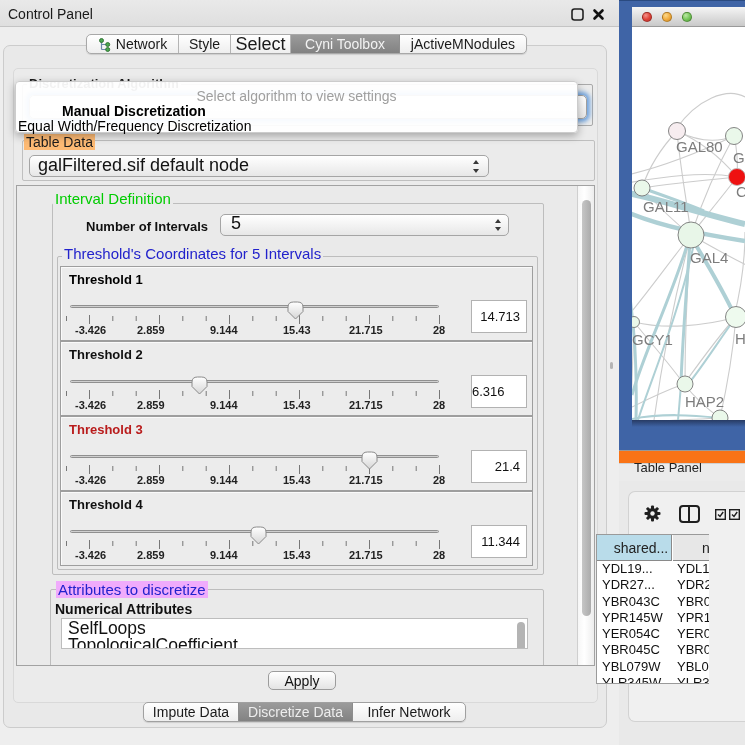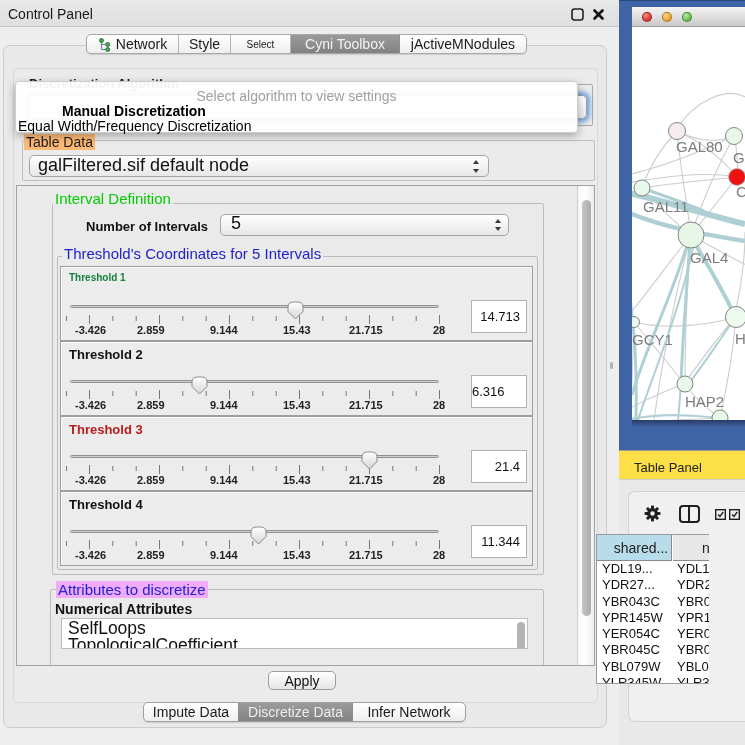--- a/index.html
+++ b/index.html
@@ -35,7 +35,7 @@
         <circle cx="9.7" cy="12.5" r="2" fill="#4aa84f" stroke="#2b6e30" stroke-width="0.9"></circle>
       </svg>Network</div>
     <div style="width:52px;border-right:1px solid #b4b4b4;display:flex;align-items:center;justify-content:center;font-size:14px;color:#1a1a1a;">Style</div>
-    <div style="width:60px;border-right:1px solid #b4b4b4;display:flex;align-items:center;justify-content:center;font-size:10px;color:#1a1a1a;">Select</div>
+    <div style="width:60px;border-right:1px solid #b4b4b4;display:flex;align-items:center;justify-content:center;font-size:18px;color:#1a1a1a;">Select</div>
     <div style="width:109px;border-right:1px solid #8d8d8d;display:flex;align-items:center;justify-content:center;font-size:14px;color:#f2f2f2;background:linear-gradient(#9b9b9b,#828282);">Cyni Toolbox</div>
     <div style="flex:1;display:flex;align-items:center;justify-content:center;font-size:14px;color:#1a1a1a;border-radius:0 4px 4px 0;">jActiveMNodules</div>
   </div>

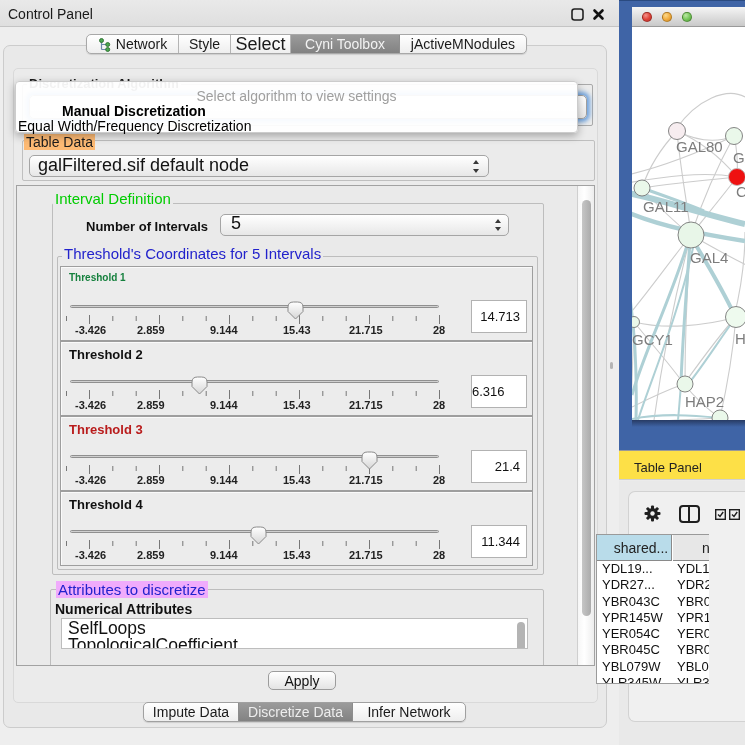--- a/index.html
+++ b/index.html
@@ -79,7 +79,7 @@
     </svg>
 
   <div class="abs" style="left:60px;top:266px;width:473px;height:75px;background:#ececec;border:1px solid #9e9e9e;box-shadow:inset 1px 1px 0 #fafafa;">
-    <div class="abs" style="left:8px;top:5px;font-size:10px;font-weight:bold;color:#15803d;">Threshold 1</div>
+    <div class="abs" style="left:8px;top:5px;font-size:13px;font-weight:bold;color:#000000;">Threshold 1</div>
     <div class="abs" style="left:9px;top:38px;width:369px;height:3px;background:linear-gradient(#adadad,#f2f2f2);border:1px solid #909090;border-radius:2px;"></div>
     <svg class="abs" style="left:0;top:48px;" width="420" height="11" viewBox="0 0 420 11">
       <g stroke="#777" stroke-width="1">

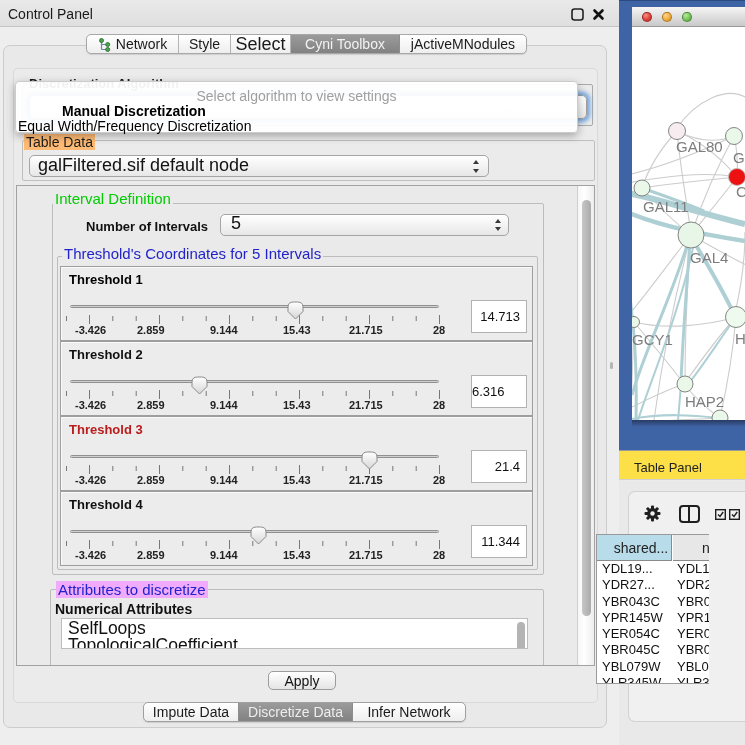--- a/index.html
+++ b/index.html
@@ -269,7 +269,7 @@
 
 <div class="abs" style="left:632px;top:420px;width:113px;height:7px;background:linear-gradient(rgba(20,25,45,0.55),rgba(20,25,45,0));"></div>
 
-<div class="abs" style="left:619px;top:450px;width:126px;height:30px;background:#fde047;border-top:1px solid #999;border-bottom:1px solid #d0d0d0;">
+<div class="abs" style="left:619px;top:450px;width:126px;height:14px;background:#f97316;border-top:1px solid #999;border-bottom:1px solid #d0d0d0;">
   <div class="abs" style="left:15px;top:9px;font-size:13px;color:#222;">Table Panel</div>
 </div>
 <div class="abs" style="left:619px;top:481px;width:126px;height:264px;background:#e9e9e9;"></div>

